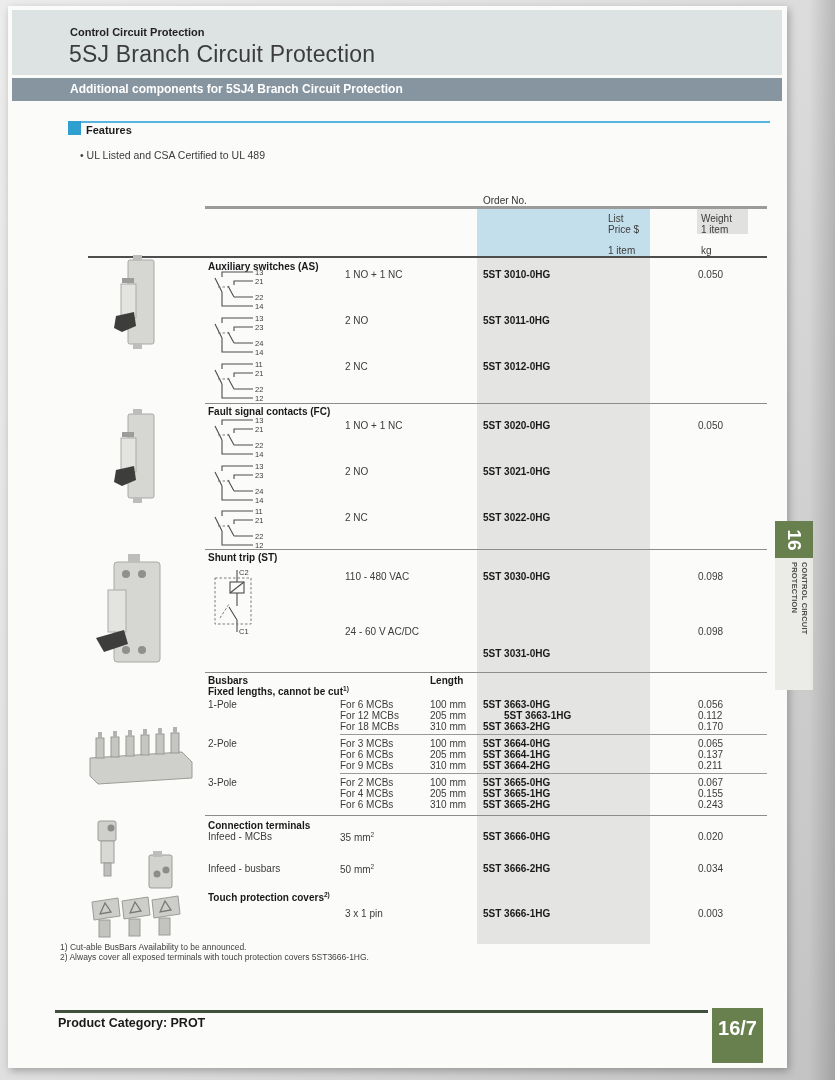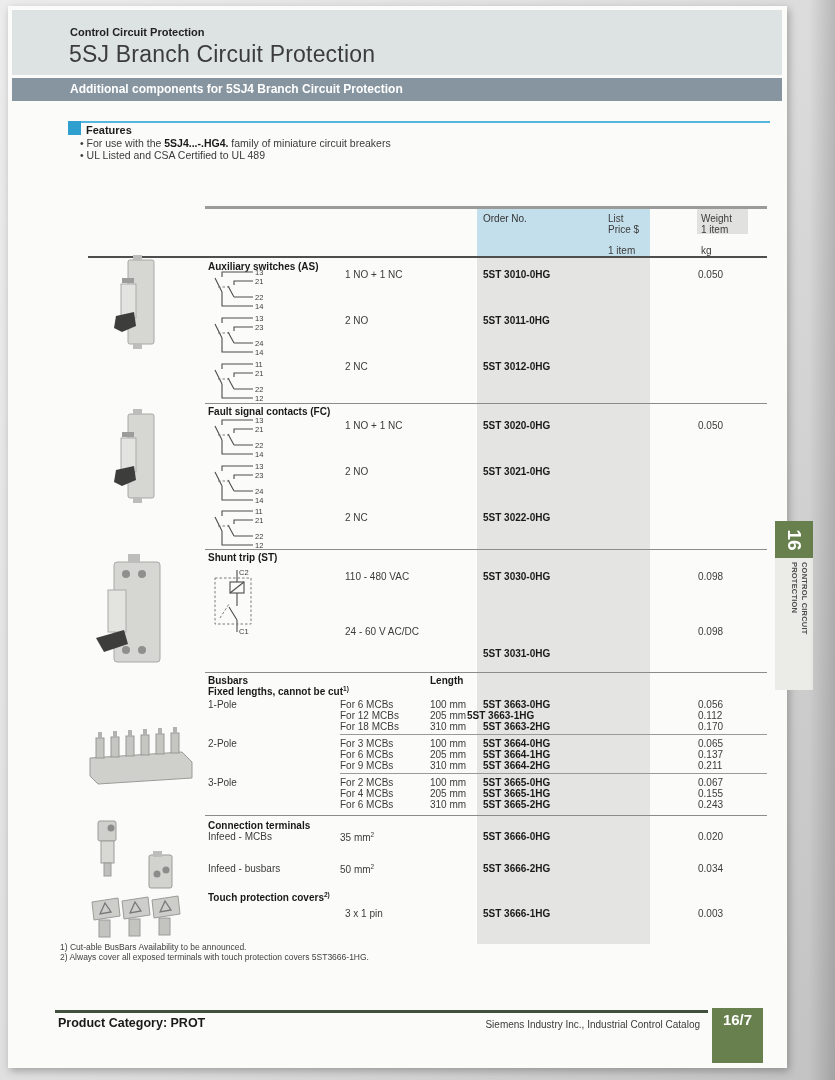--- a/index.html
+++ b/index.html
@@ -70,10 +70,6 @@
     <span class="sq"></span>
     <span class="lbl">Features</span>
   </div>
-  <div class="bullet" style="top:137px;">
-    <span>•</span>
-    <span>For use with the </span><span class="b">5SJ4...-.HG4.</span><span> family of miniature circuit breakers</span>
-  </div>
   <div class="bullet" style="top:149px;">
     <span>•</span>
     <span>UL Listed and CSA Certified to UL 489</span>

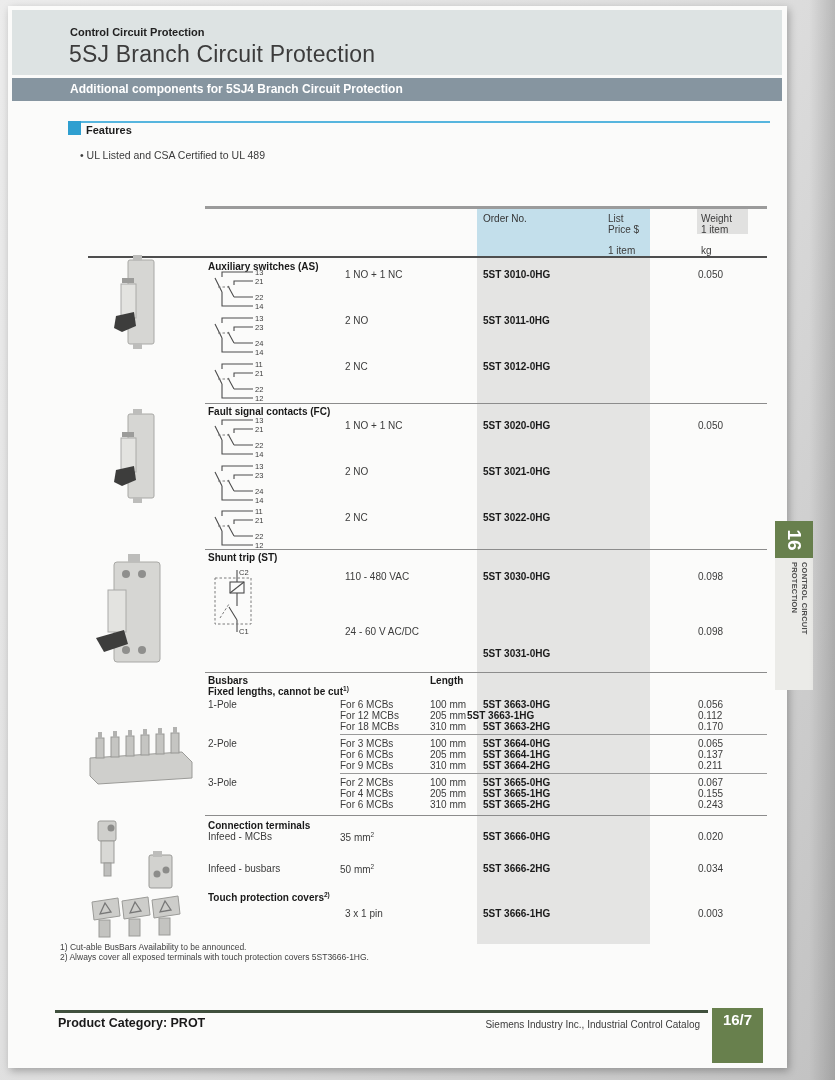--- a/index.html
+++ b/index.html
@@ -79,7 +79,7 @@
   <div class="tl-thick"></div>
   <div class="hdr-blue"></div>
   <div class="wt-box"></div>
-  <div class="t b" style="left:483px;top:213px;font-weight:normal;color:#333;">Order No.</div>
+  <div class="t b" style="left:483px;top:195px;font-weight:normal;color:#333;">Order No.</div>
   <div class="t" style="left:608px;top:213px;">List</div>
   <div class="t" style="left:608px;top:224px;">Price $</div>
   <div class="t" style="left:608px;top:245px;">1 item</div>

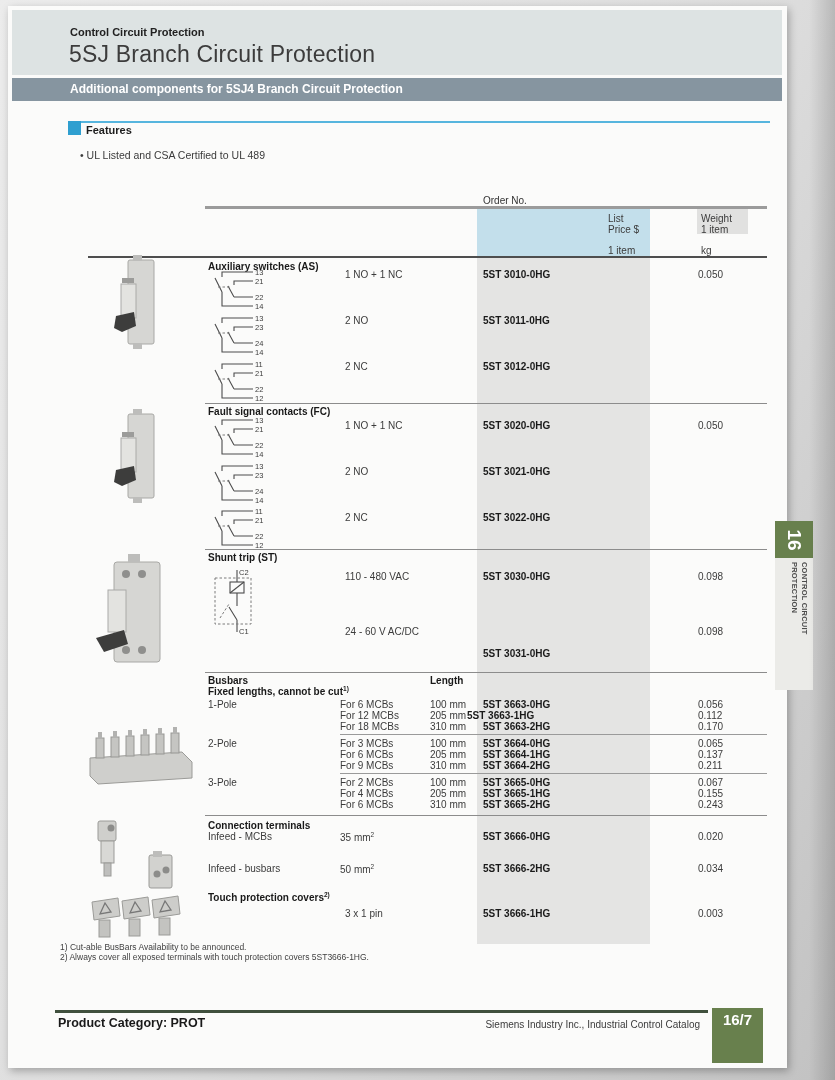--- a/index.html
+++ b/index.html
@@ -196,7 +196,7 @@
   <div class="t" style="left:698px;top:699px;">0.056</div>
   <div class="t" style="left:340px;top:710px;">For 12 MCBs</div>
   <div class="t" style="left:430px;top:710px;">205 mm</div>
-  <div class="t b" style="left:467px;top:710px;">5ST 3663-1HG</div>
+  <div class="t b" style="left:504px;top:710px;">5ST 3663-1HG</div>
   <div class="t" style="left:698px;top:710px;">0.112</div>
   <div class="t" style="left:340px;top:721px;">For 18 MCBs</div>
   <div class="t" style="left:430px;top:721px;">310 mm</div>

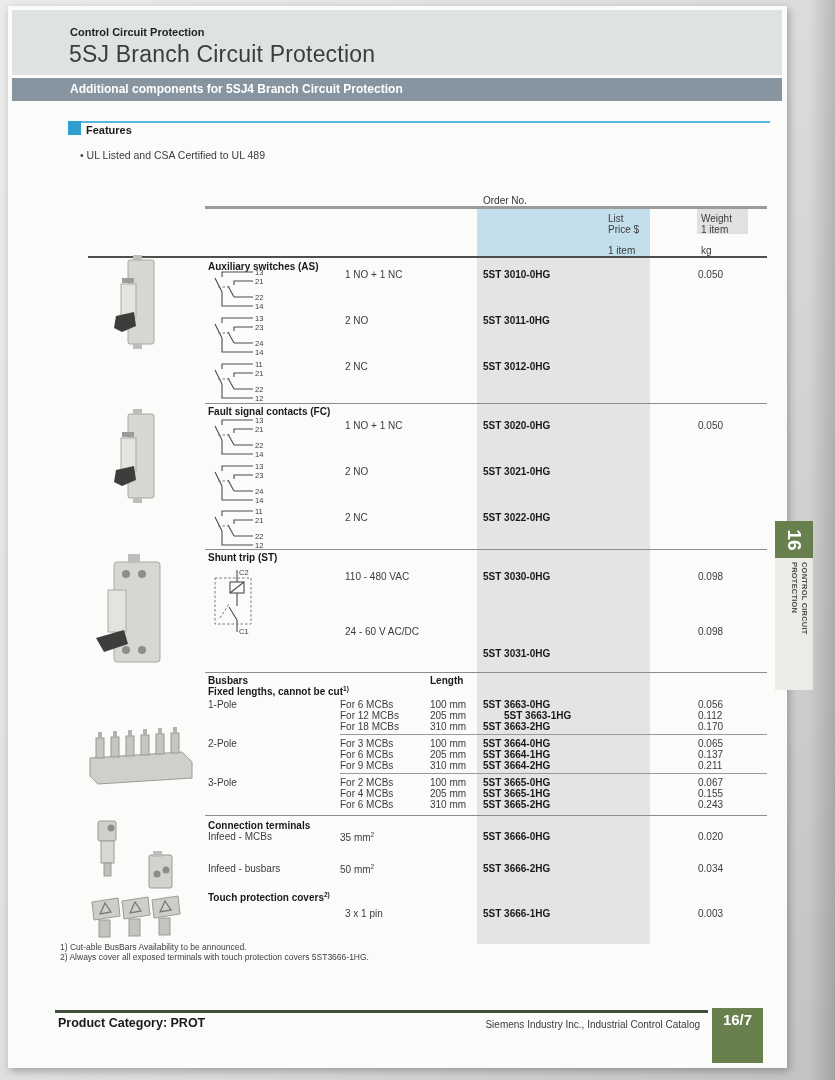--- a/index.html
+++ b/index.html
@@ -326,7 +326,6 @@
 
   <div class="footline"></div>
   <div class="t b" style="left:58px;top:1017px;font-size:12.5px;">Product Category: PROT</div>
-  <div class="t" style="left:370px;top:1019px;width:330px;text-align:right;">Siemens Industry Inc., Industrial Control Catalog</div>
   <div class="pagebox">
     <span>16/7</span>
   </div>

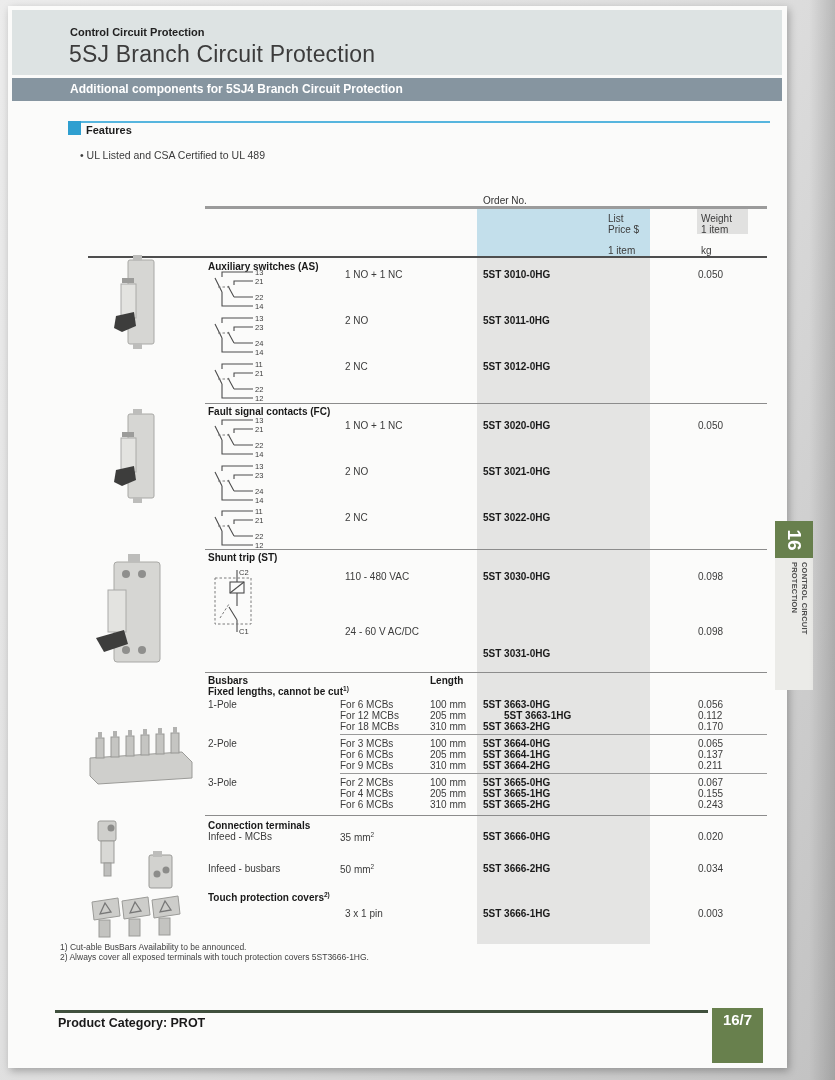--- a/index.html
+++ b/index.html
@@ -40,7 +40,7 @@
   .footline{position:absolute;left:55px;top:1010px;width:653px;height:3px;background:#40503d;}
   .pagebox{position:absolute;left:712px;top:1008px;width:51px;height:55px;background:#68804d;
            display:flex;align-items:flex-start;justify-content:center;}
-  .pagebox span{font-size:15px;font-weight:bold;color:#fff;margin-top:3px;}
+  .pagebox span{font-size:20px;font-weight:bold;color:#fff;margin-top:9px;}
   
   .tab16{position:absolute;left:775px;top:521px;width:38px;height:37px;background:#68804d;
          display:flex;align-items:center;justify-content:center;}

